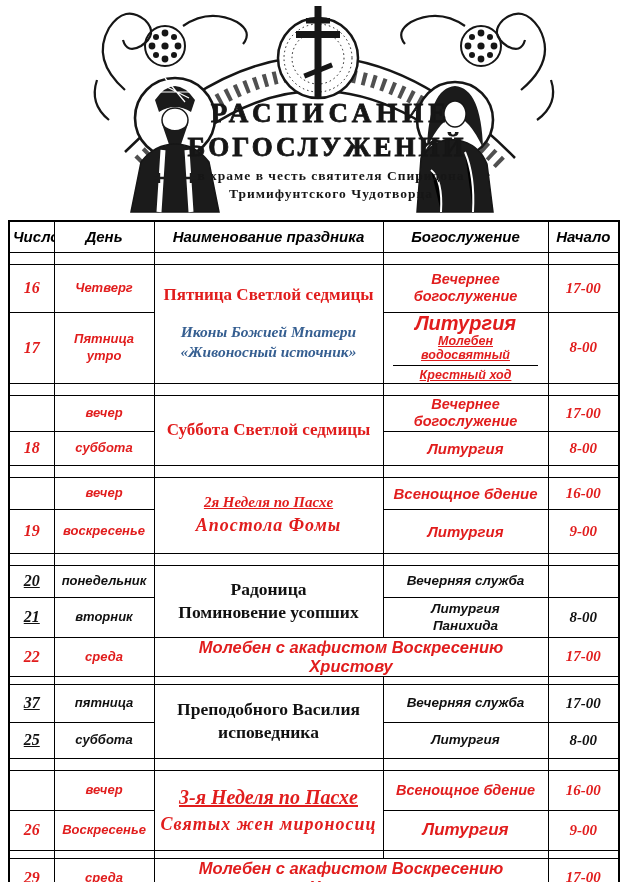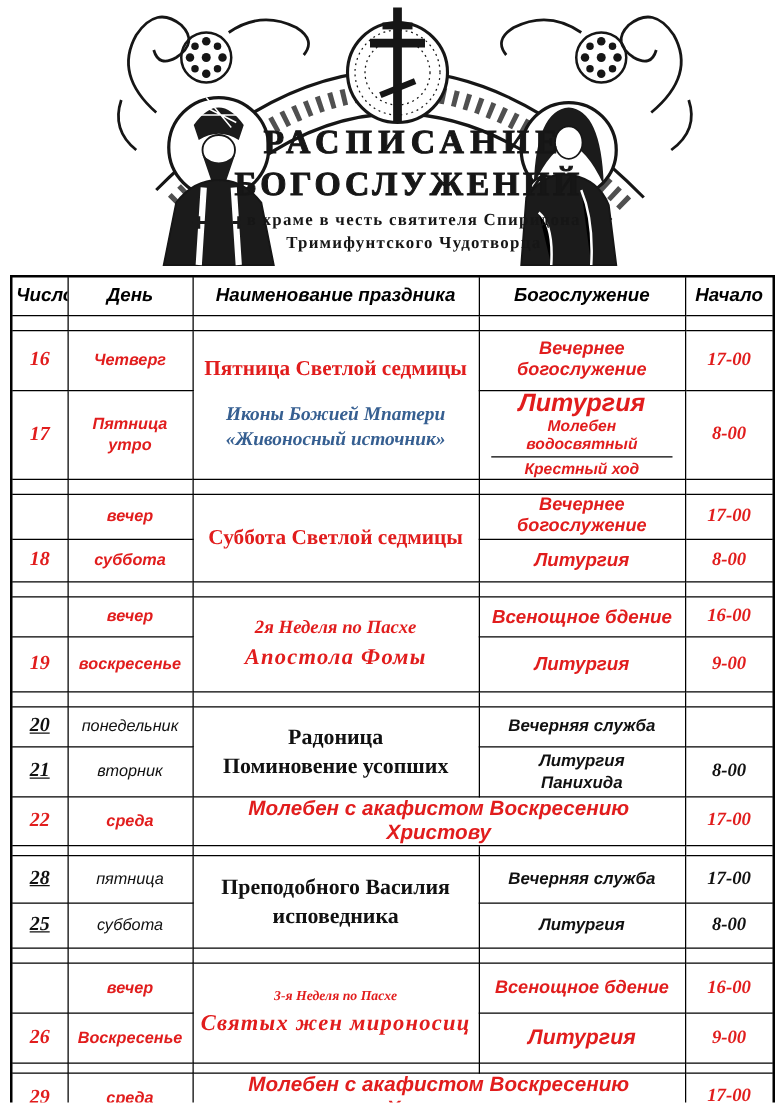--- a/index.html
+++ b/index.html
@@ -40,7 +40,7 @@
   .svc{font:bold italic 14.5px "Liberation Sans",sans-serif;color:var(--red);line-height:1.15;}
   .svc-lg{font:bold italic 20px "Liberation Sans",sans-serif;color:var(--red);line-height:1.05;}
   .svc-md{font:bold italic 15px "Liberation Sans",sans-serif;color:var(--red);}
-  .svc-sm{font:bold italic 12.5px "Liberation Sans",sans-serif;color:var(--red);line-height:1.15;}
+  .svc-sm{font:bold italic 12.5px "Liberation Sans",sans-serif;color:var(--red);line-height:1.15;text-decoration:underline;}
   .svc-blk{font:italic 13.5px "Liberation Sans",sans-serif;font-weight:600;color:var(--ink);line-height:1.3;}
   .divline{display:block;width:92%;margin:3px auto 2px auto;border-top:1.5px solid #000;}
 

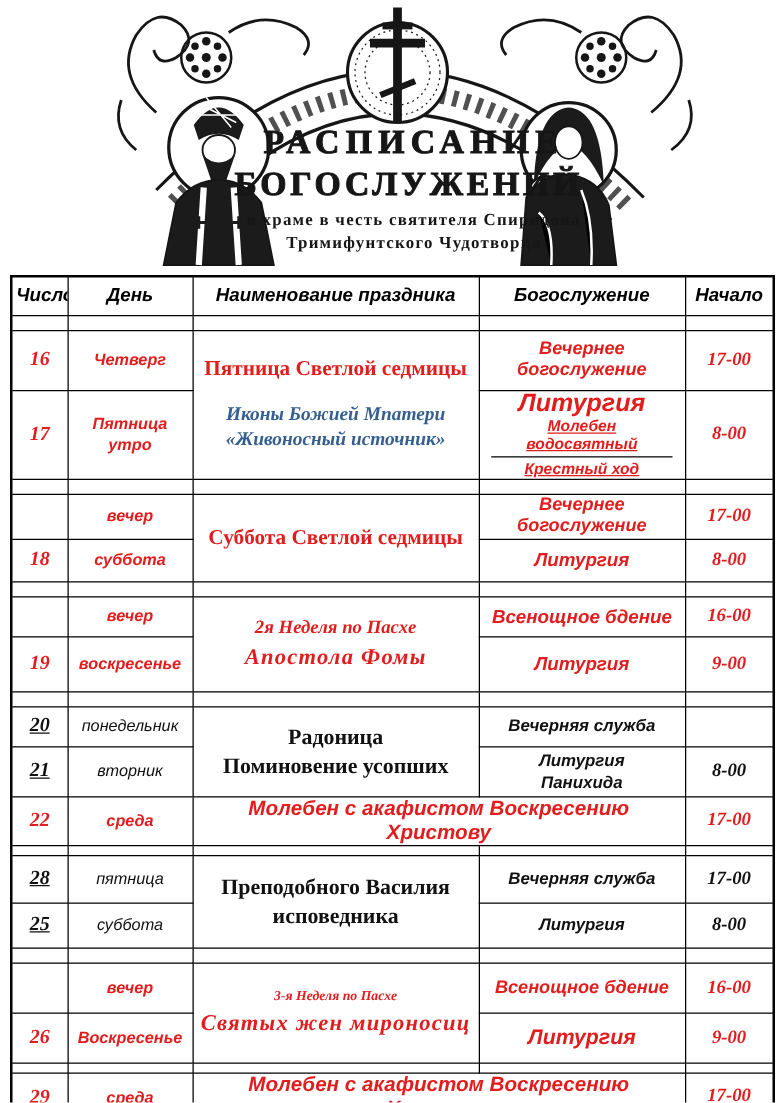--- a/index.html
+++ b/index.html
@@ -32,7 +32,7 @@
   .feast-red-serif{font:bold 17px "Liberation Serif",serif;color:var(--red);line-height:1.2;}
   .feast-blk-serif{font:bold 17.5px "Liberation Serif",serif;color:var(--ink);line-height:1.3;}
   .feast-blue{font:bold italic 15.5px "Liberation Serif",serif;color:var(--blue);line-height:1.3;margin-top:13px;}
-  .feast-sub{font:bold italic 15px "Liberation Serif",serif;color:var(--red);}
+  .feast-sub{font:bold italic 15px "Liberation Serif",serif;color:var(--red);text-decoration:underline;}
   .feast-big{font:bold italic 18px "Liberation Serif",serif;color:var(--red);letter-spacing:1px;}
   .feast-stack{display:flex;flex-direction:column;align-items:center;justify-content:center;gap:4px;}
   .feast-stack.tight{gap:5px;}

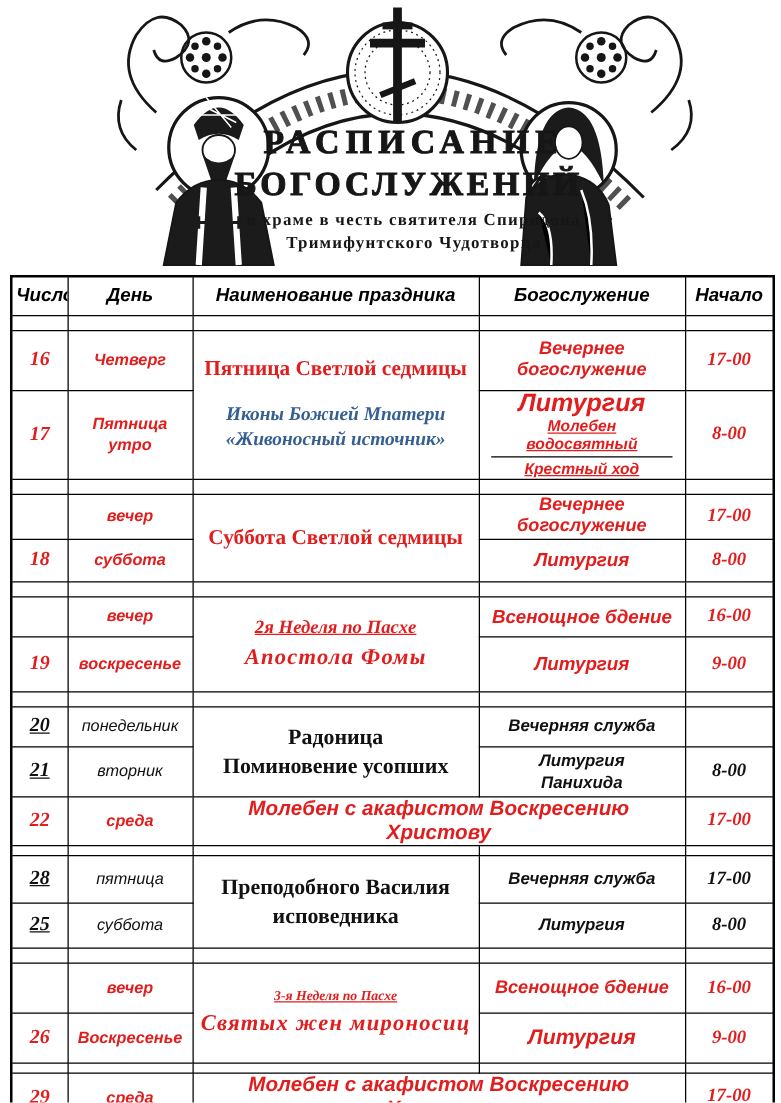--- a/index.html
+++ b/index.html
@@ -27,7 +27,7 @@
   .num{font:bold italic 16px "Liberation Serif",serif;color:var(--red);margin-top:15px;}
   .num.blk{color:var(--ink);text-decoration:underline;}
   .day{font:bold italic 13px "Liberation Sans",sans-serif;color:var(--red);line-height:1.25;}
-  .day.blk{color:var(--ink);font-weight:400;font-style:italic;}
+  .day.blk{color:var(--ink);font-weight:700;font-style:italic;}
 
   .feast-red-serif{font:bold 17px "Liberation Serif",serif;color:var(--red);line-height:1.2;}
   .feast-blk-serif{font:bold 17.5px "Liberation Serif",serif;color:var(--ink);line-height:1.3;}

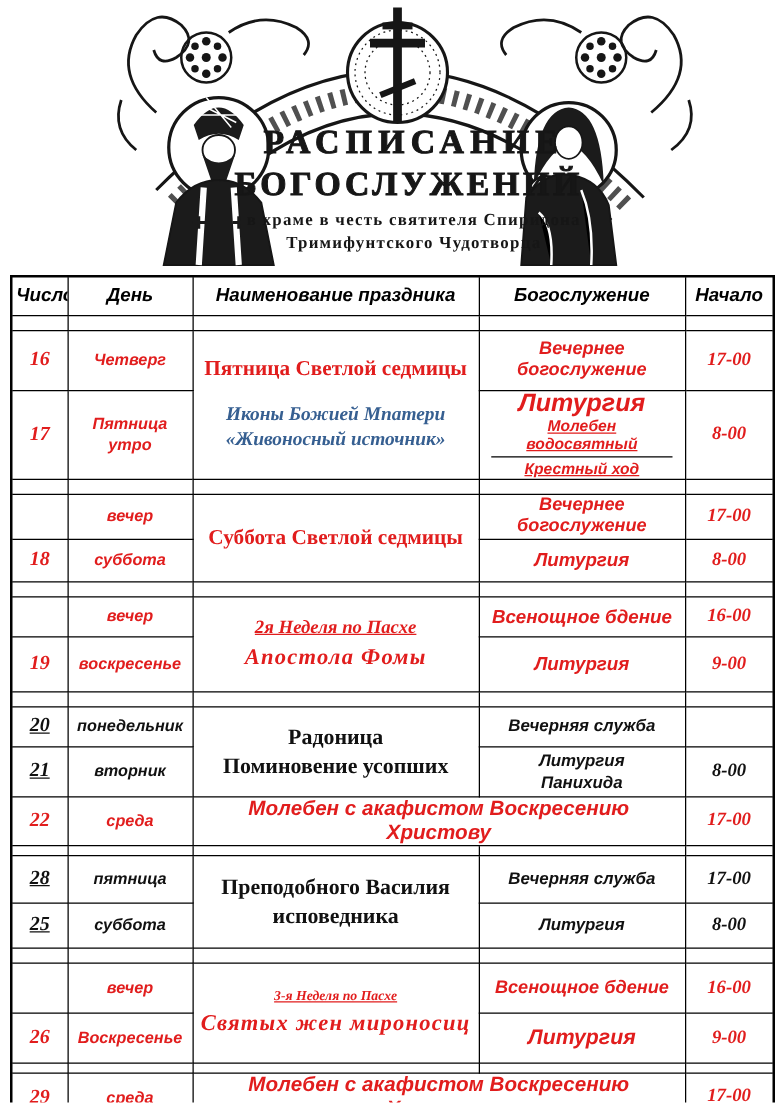--- a/index.html
+++ b/index.html
@@ -278,7 +278,7 @@
       </tr>
 
   <tr style="height:38px">
-    <td class="num blk">28</td>
+    <td class="num blk">37</td>
     <td class="day blk">пятница</td>
     <td rowspan="2" class="feast-blk-serif pre">Преподобного Василия
 исповедника</td>

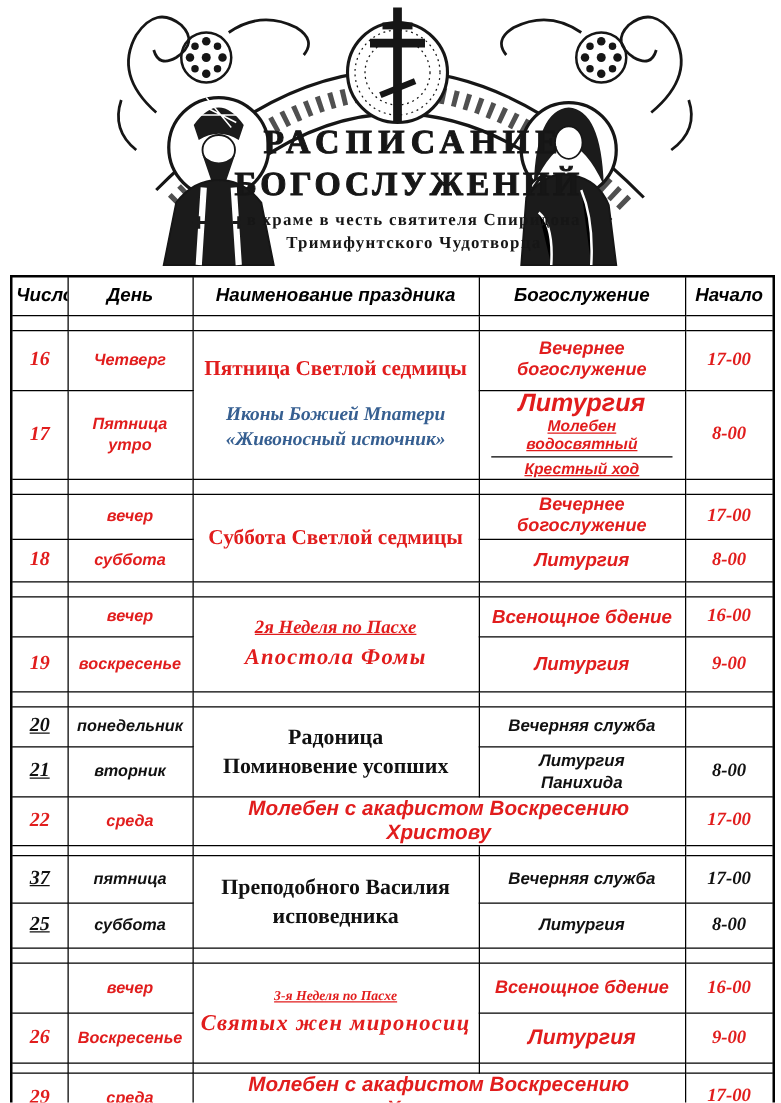--- a/index.html
+++ b/index.html
@@ -304,7 +304,7 @@
     <td class="day">вечер</td>
     <td rowspan="2">
       <div class="feast-stack tight">
-        <div class="feast-sub" style="font-size:11px">3-я Неделя по Пасхе</div>
+        <div class="feast-sub" style="font-size:20px">3-я Неделя по Пасхе</div>
         <div class="feast-big">Святых жен мироносиц</div>
       </div>
     </td>

